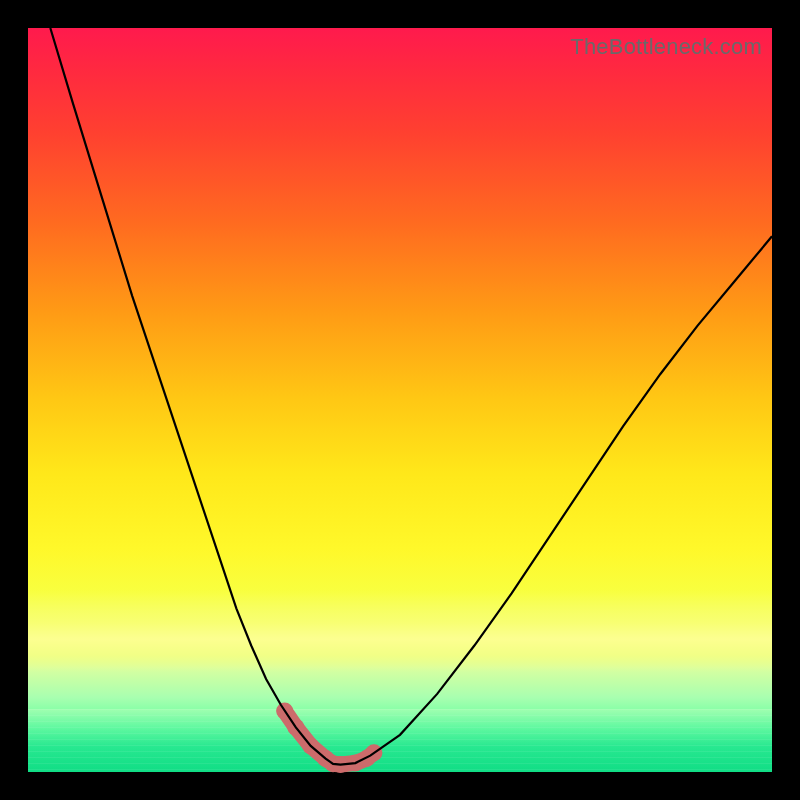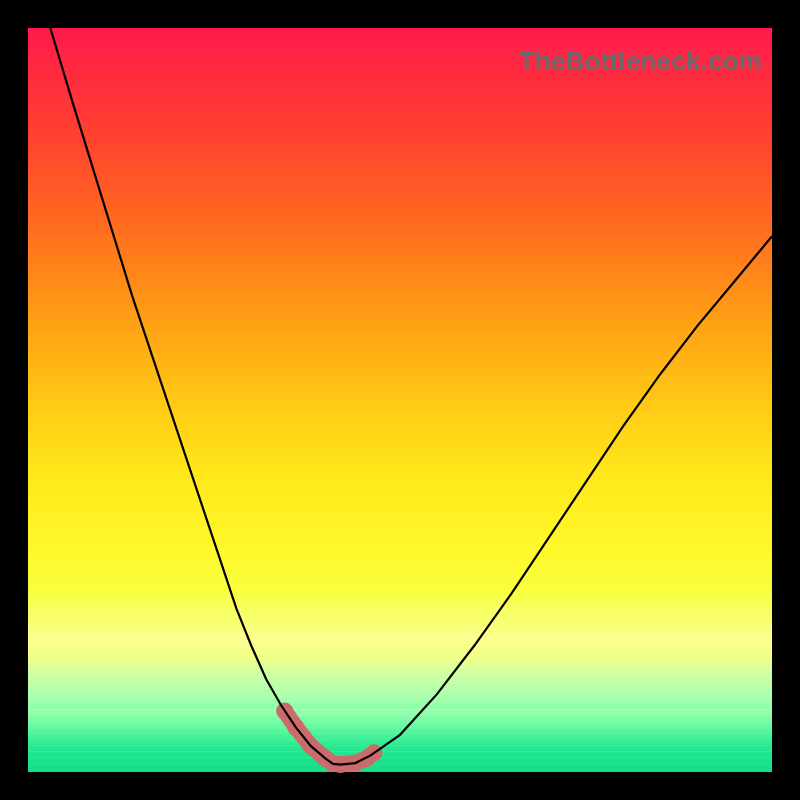--- a/index.html
+++ b/index.html
@@ -71,11 +71,11 @@
   }
   .watermark {
     position: absolute;
-    top: 18px;
+    top: 6px;
     right: 10px;
     color: #6a6a6a;
-    font-size: 26px;
-    font-weight: 700;
+    font-size: 22px;
+    font-weight: 400;
     letter-spacing: 0.2px;
   }
   .curve-svg {

